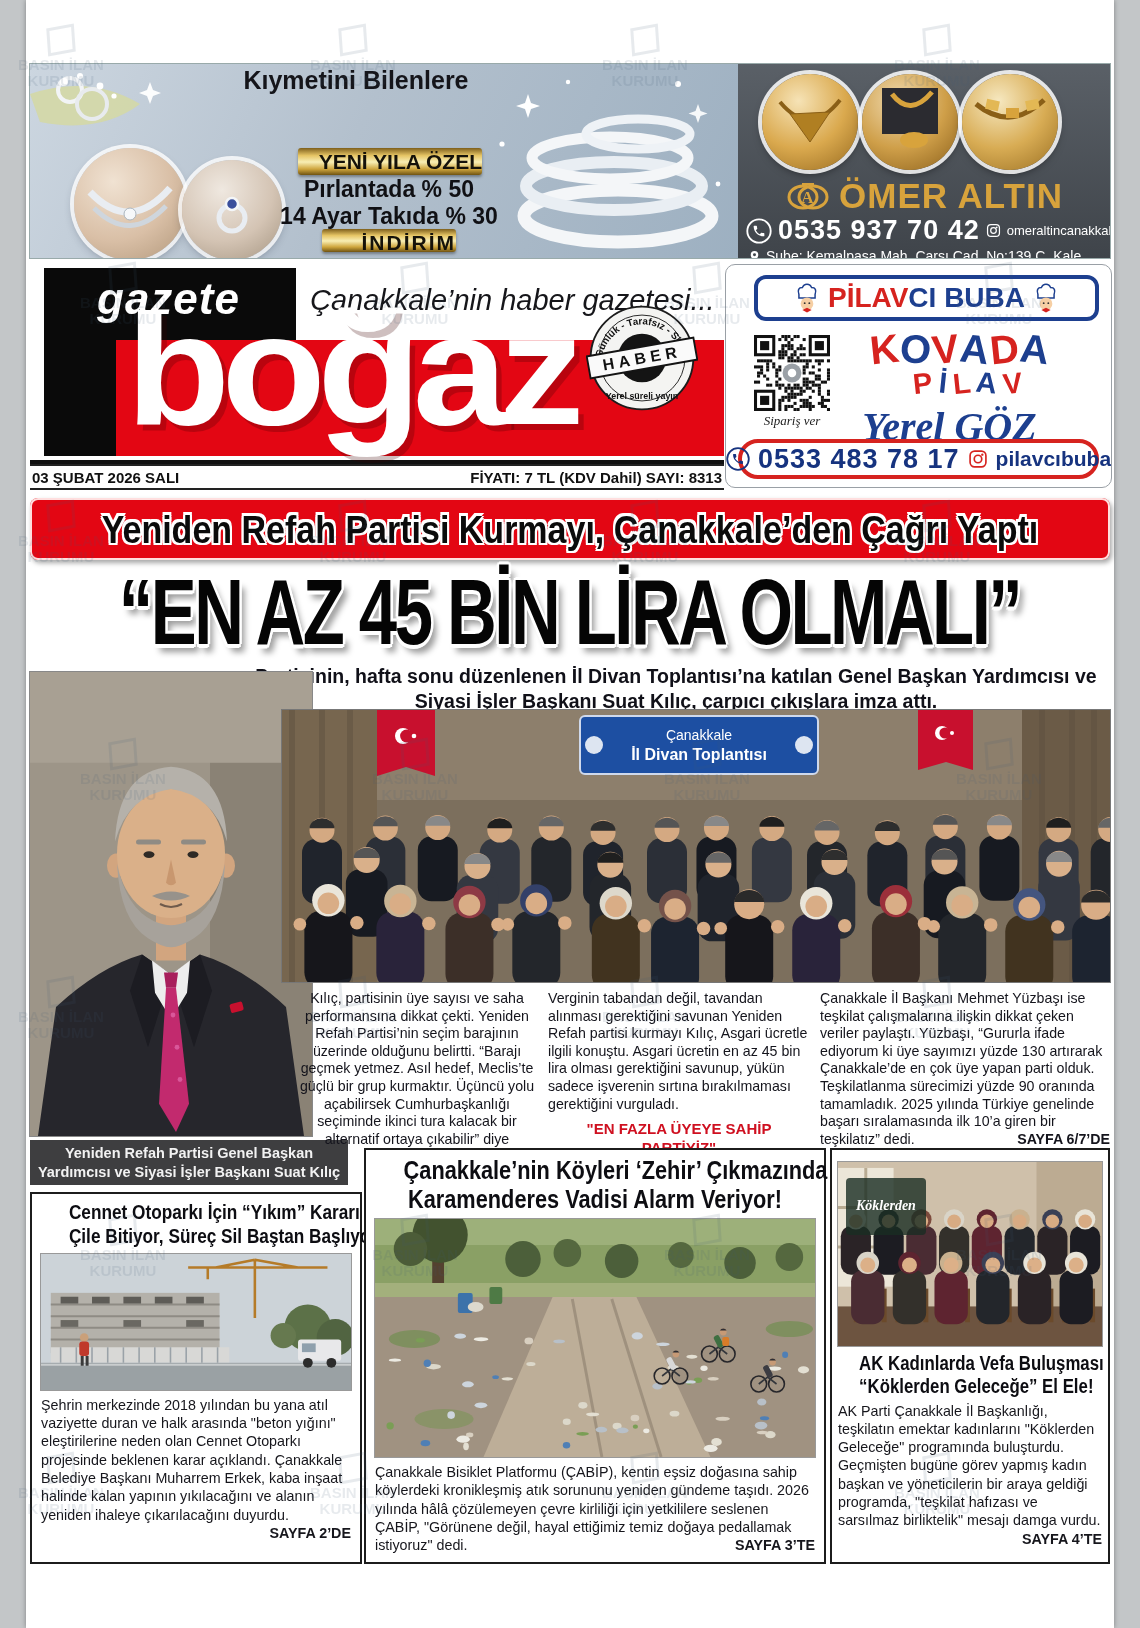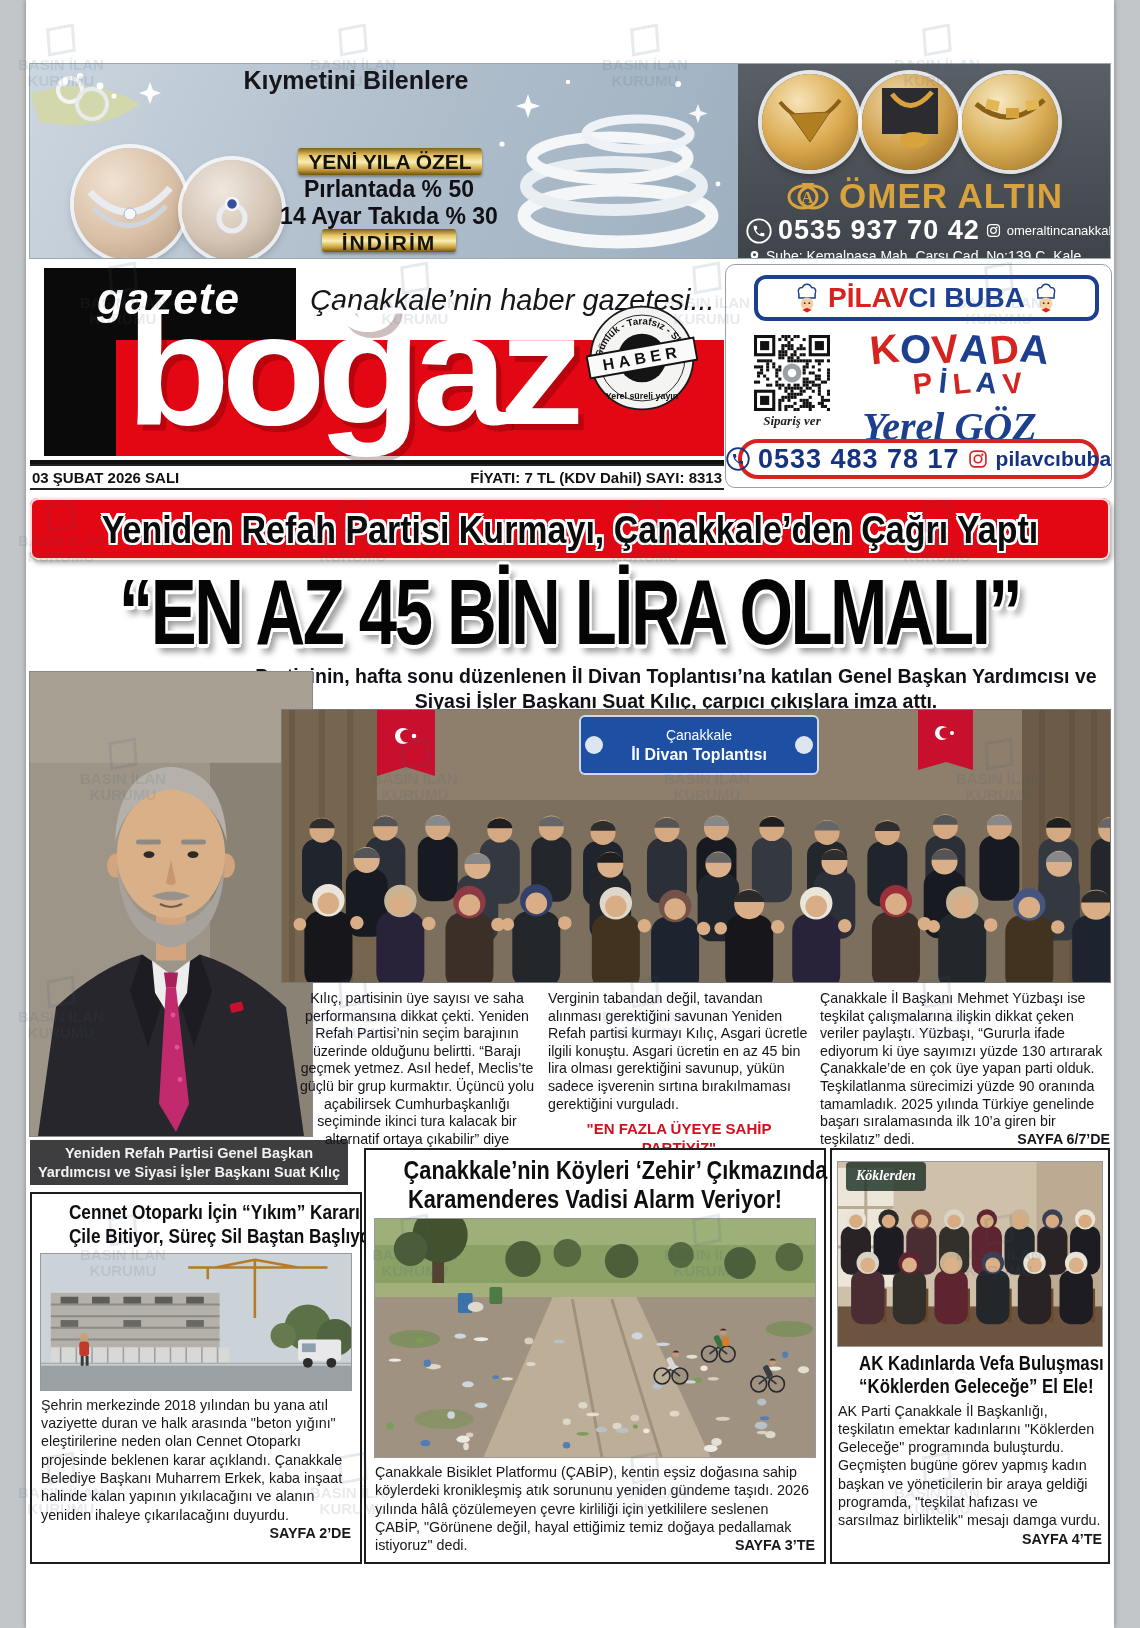--- a/index.html
+++ b/index.html
@@ -14,7 +14,7 @@
   .brandrow{position:absolute;left:100px;top:24px;width:400px;text-align:center;color:#fff;font-family:"Liberation Serif",serif;font-weight:700;text-shadow:2px 3px 4px rgba(40,50,70,.55);white-space:nowrap;}
   .bd{font-size:70px;}.bn{font-size:53px;letter-spacing:1px;}
   .gem{display:inline-block;vertical-align:baseline;margin:0 2px;}
-  .goldbar{position:absolute;text-align:center;font-weight:800;color:#15120a;background:linear-gradient(180deg,#7e5f1b,#e6c565 28%,#f8eeb4 52%,#cfa63e 78%,#6f5312);border-radius:3px;box-shadow:0 2px 3px rgba(0,0,0,.35);}
+  .goldbar{position:absolute;text-align:right;font-weight:800;color:#15120a;background:linear-gradient(180deg,#7e5f1b,#e6c565 28%,#f8eeb4 52%,#cfa63e 78%,#6f5312);border-radius:3px;box-shadow:0 2px 3px rgba(0,0,0,.35);}
   .b1{left:268px;top:84px;width:184px;height:27px;font-size:21px;line-height:27px;}
   .b2{left:292px;top:165px;width:134px;height:23px;font-size:21px;line-height:27px;letter-spacing:2px;}
   .offer{position:absolute;left:250px;width:218px;text-align:center;font-weight:700;font-size:23px;color:#101014;}

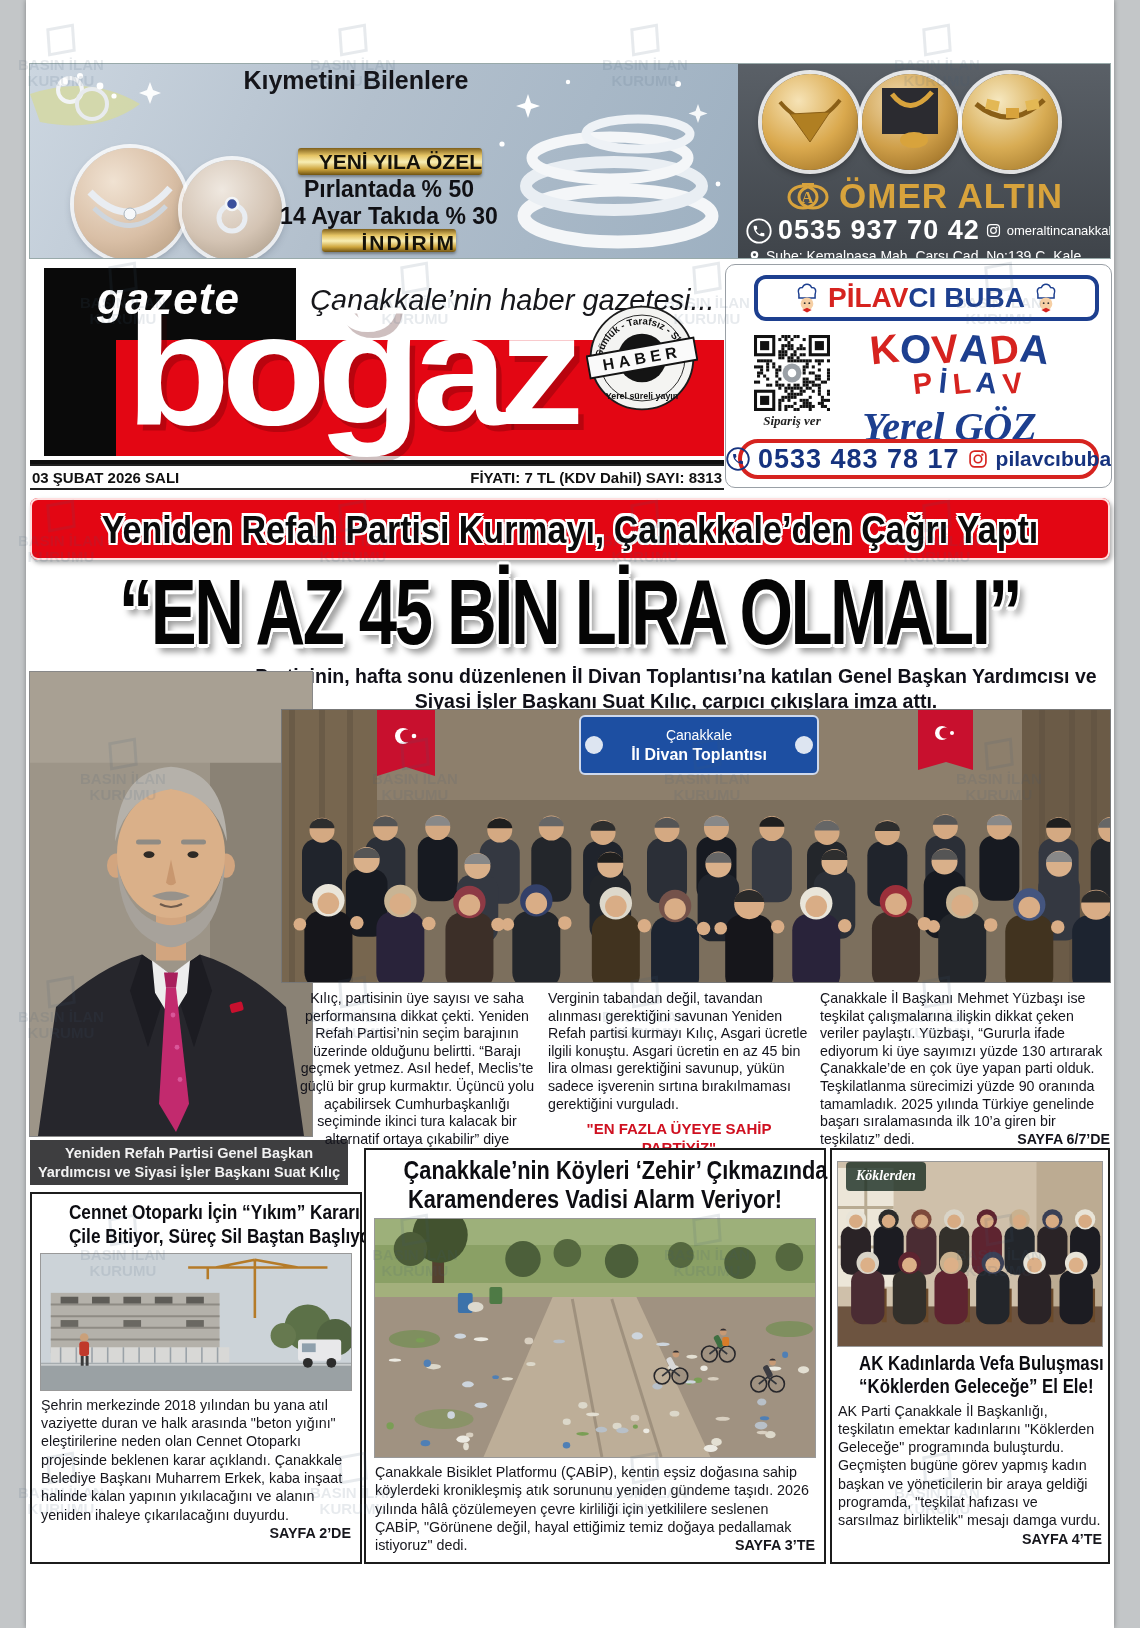--- a/index.html
+++ b/index.html
@@ -48,7 +48,7 @@
   .pv-head .t{font-weight:900;font-size:28px;white-space:nowrap;}
   .pv-red{color:#d6231f;}.pv-blue{color:#1d3f8f;}
   .pv-qr{position:absolute;left:28px;top:70px;width:76px;height:76px;}
-  .pv-qrcap{position:absolute;left:22px;top:148px;width:88px;text-align:center;font-family:"Liberation Serif",serif;font-style:italic;font-weight:700;font-size:13px;color:#222;}
+  .pv-qrcap{position:absolute;left:22px;top:148px;width:88px;text-align:center;font-family:"Liberation Serif",serif;font-style:italic;font-weight:400;font-size:13px;color:#222;}
   .pv-kovada{position:absolute;left:116px;top:62px;width:236px;text-align:center;font-weight:900;font-size:40px;letter-spacing:1px;white-space:nowrap;}
   .pv-kovada span,.pv-pilav span{display:inline-block;}
   .pv-pilav{position:absolute;left:150px;top:102px;width:190px;text-align:center;font-weight:900;font-size:29px;letter-spacing:6px;white-space:nowrap;}

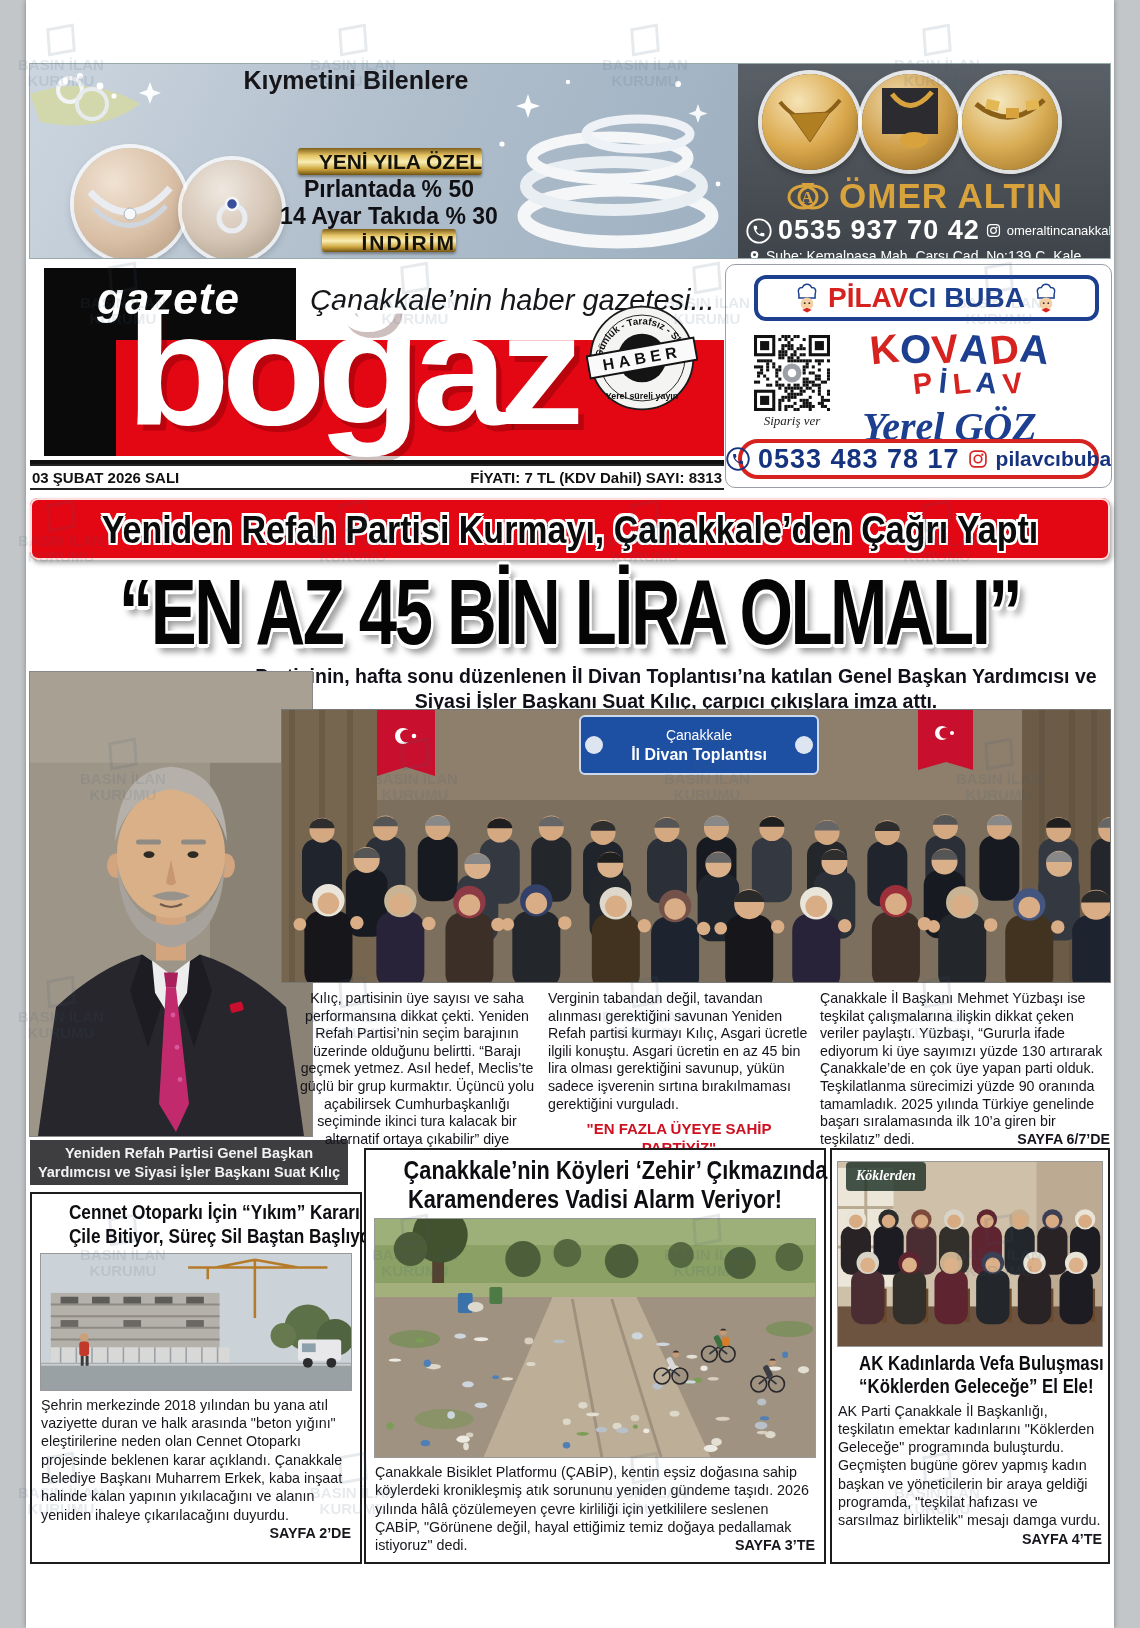--- a/index.html
+++ b/index.html
@@ -92,7 +92,7 @@
   .st-photowrap{position:relative;margin:6px 0;box-shadow:0 0 0 1px #999;line-height:0;}
   .st-photowrap svg{display:block;}
   .st-body{font-size:14.3px;line-height:1.28;color:#16161c;}
-  .badge{position:absolute;left:8px;top:0;background:rgba(25,45,35,.8);color:#fff;font:italic 700 14px "Liberation Serif",serif;padding:6px 10px;border-radius:4px;line-height:1.2;}
+  .badge{position:absolute;left:8px;top:16px;background:rgba(25,45,35,.8);color:#fff;font:italic 700 14px "Liberation Serif",serif;padding:20px 10px;border-radius:4px;line-height:1.2;}
   
   #wm{position:absolute;left:0;top:0;width:1140px;height:1628px;pointer-events:none;z-index:80;}
   .wmt{position:absolute;color:#3f5a74;opacity:.12;font-weight:800;font-size:15px;line-height:1.06;text-align:center;}

